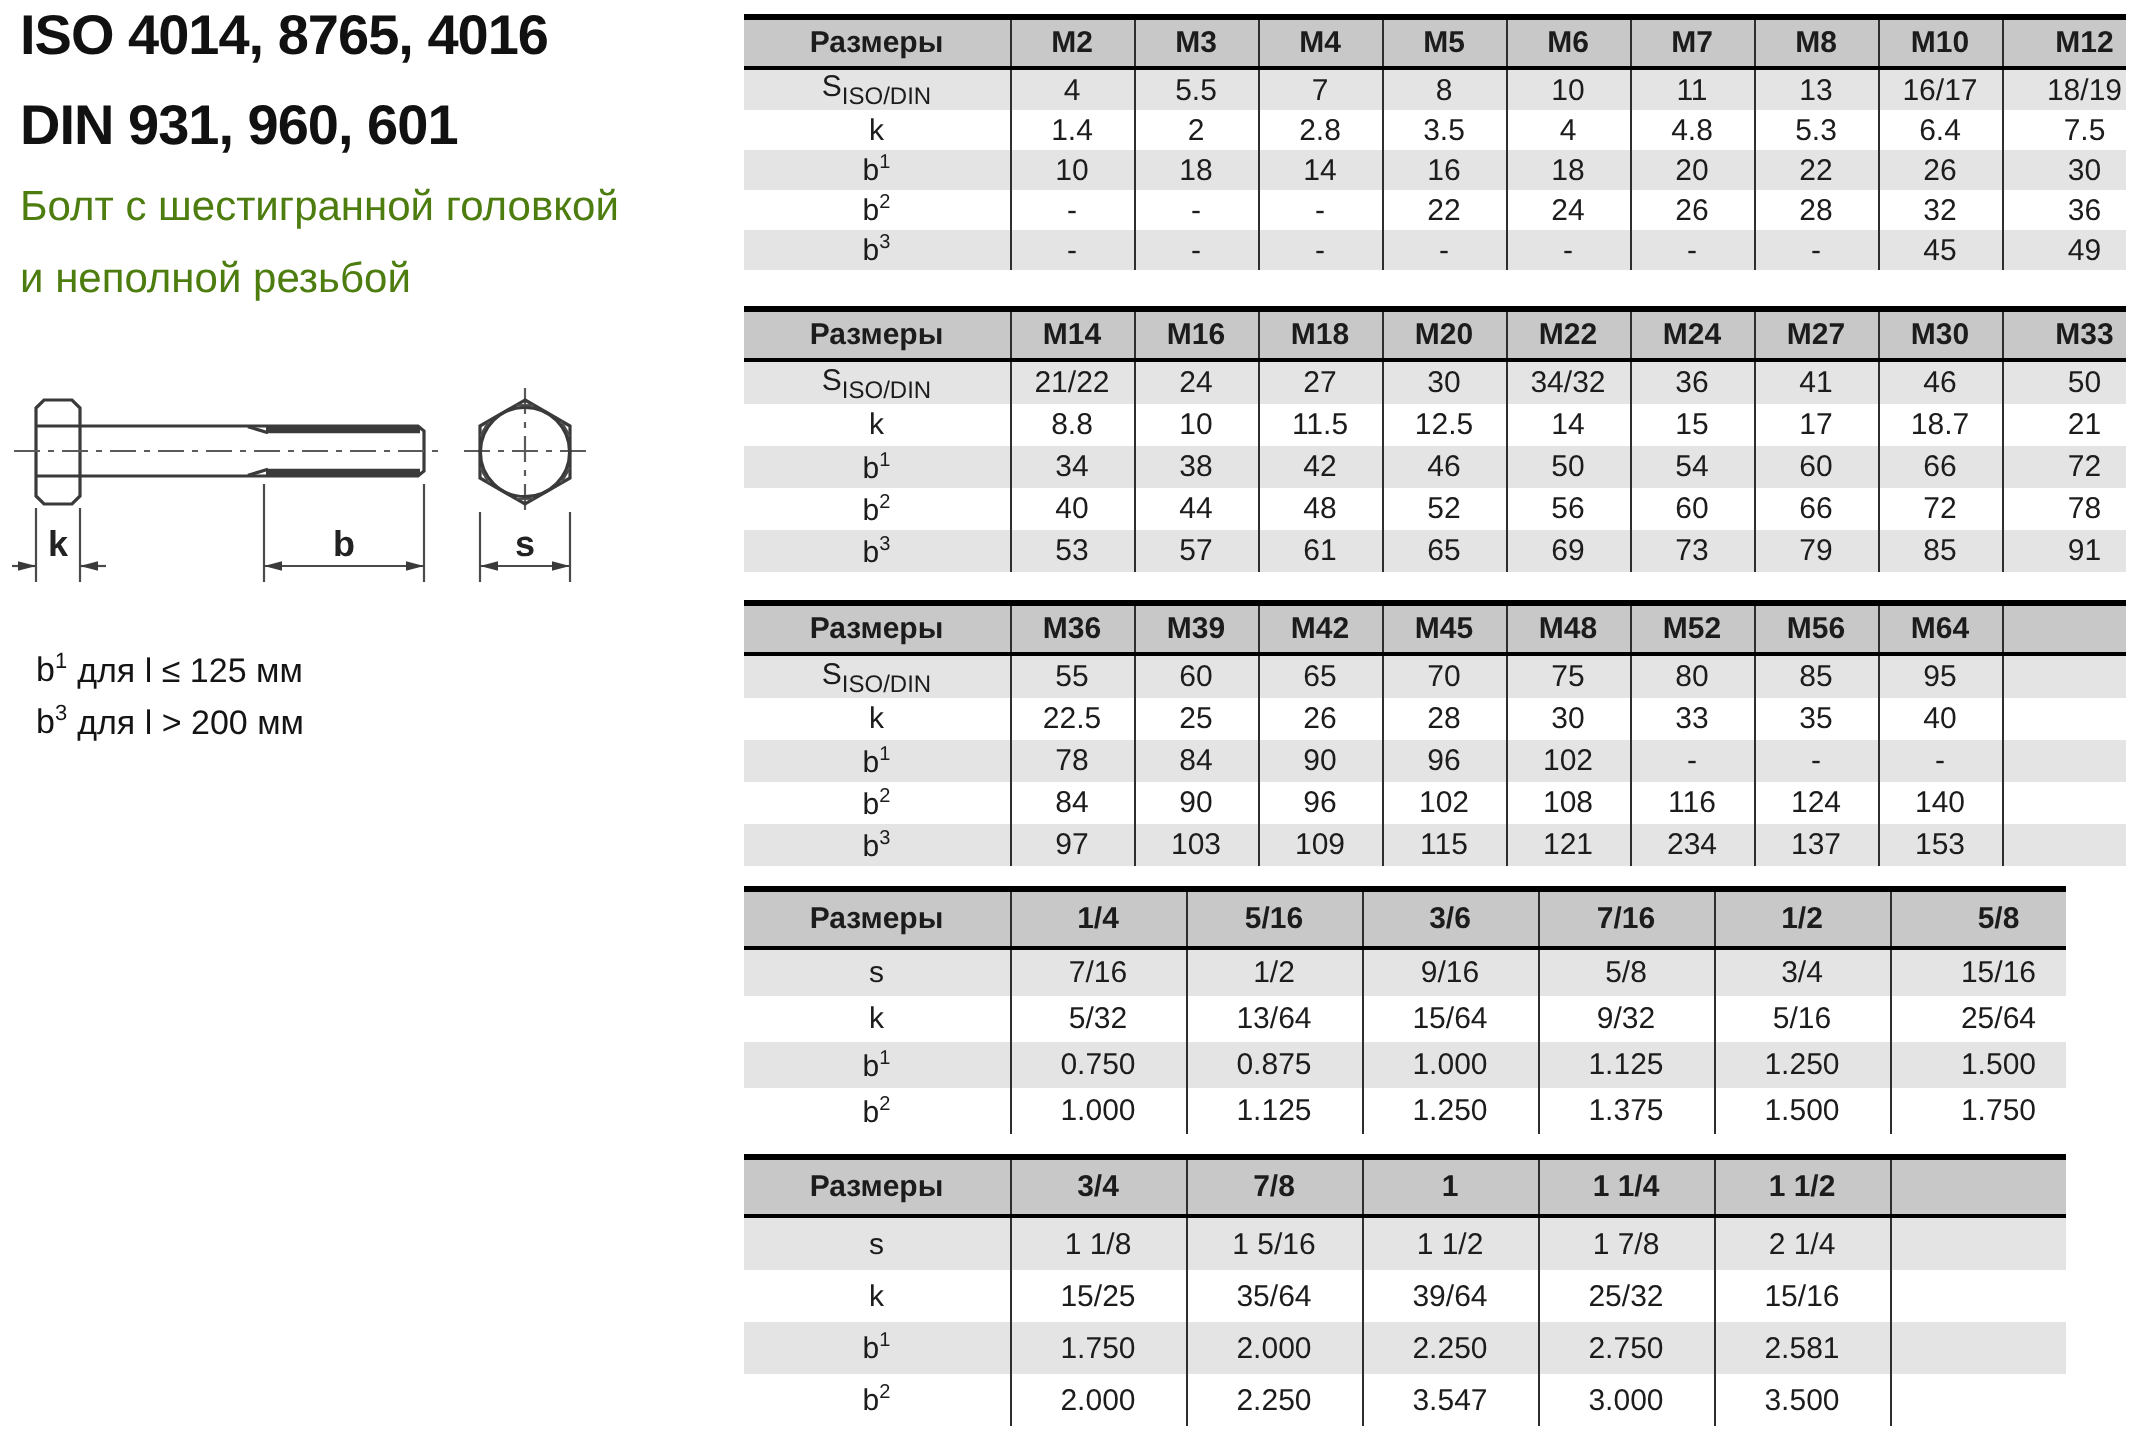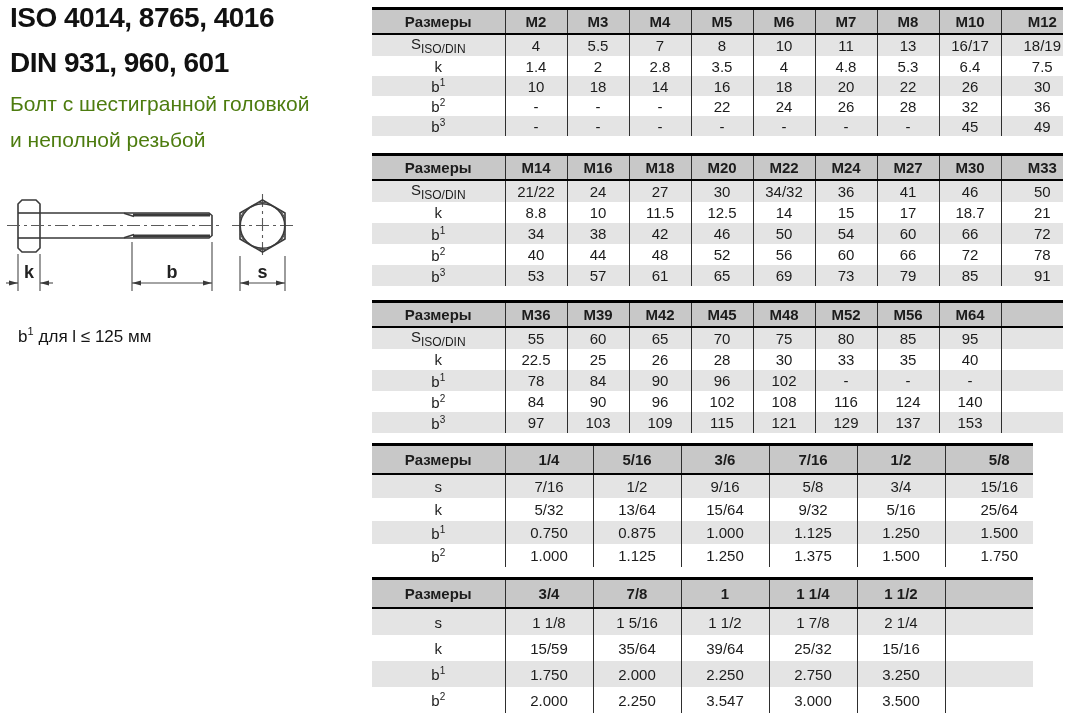--- a/index.html
+++ b/index.html
@@ -124,6 +124,7 @@
 
 <div class="notes">
   <div class="note-line"><span>b</span><sup>1</sup><span class="note-text">для l ≤ 125 мм</span></div>
+  <div class="note-line"><span>b</span><sup>3</sup><span class="note-text">для l &gt; 200 мм</span></div>
 </div>
 
 <div id="tables-host">

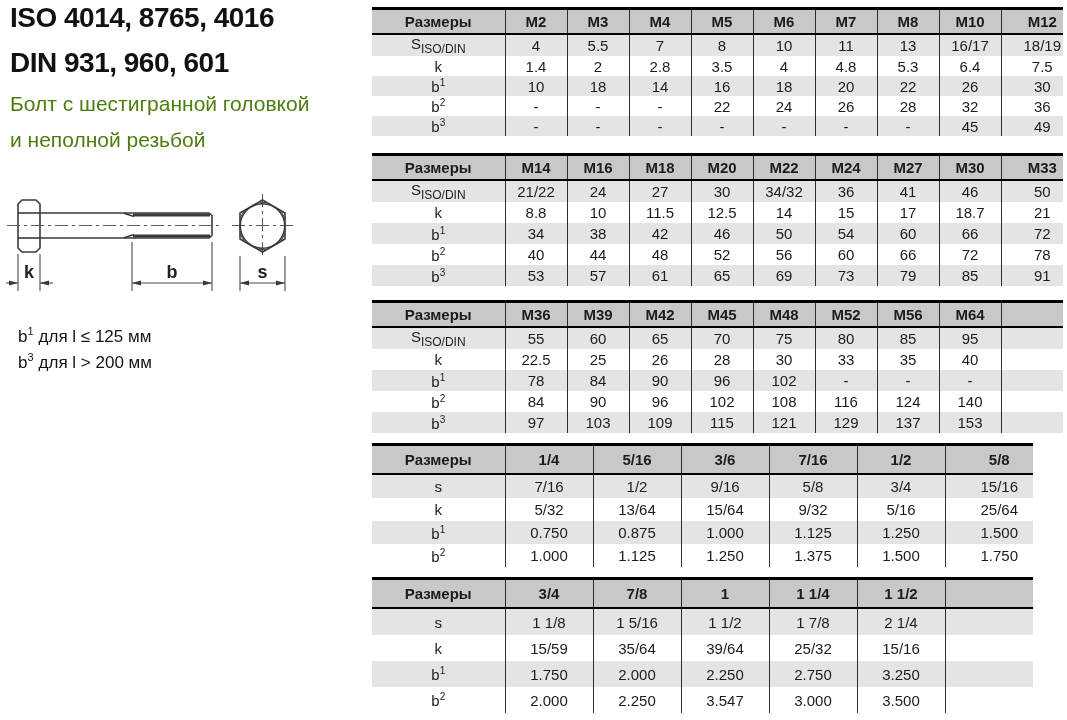--- a/index.html
+++ b/index.html
@@ -396,7 +396,7 @@
             <td>109</td>
             <td>115</td>
             <td>121</td>
-            <td>129</td>
+            <td>234</td>
             <td>137</td>
             <td>153</td>
             <td></td>

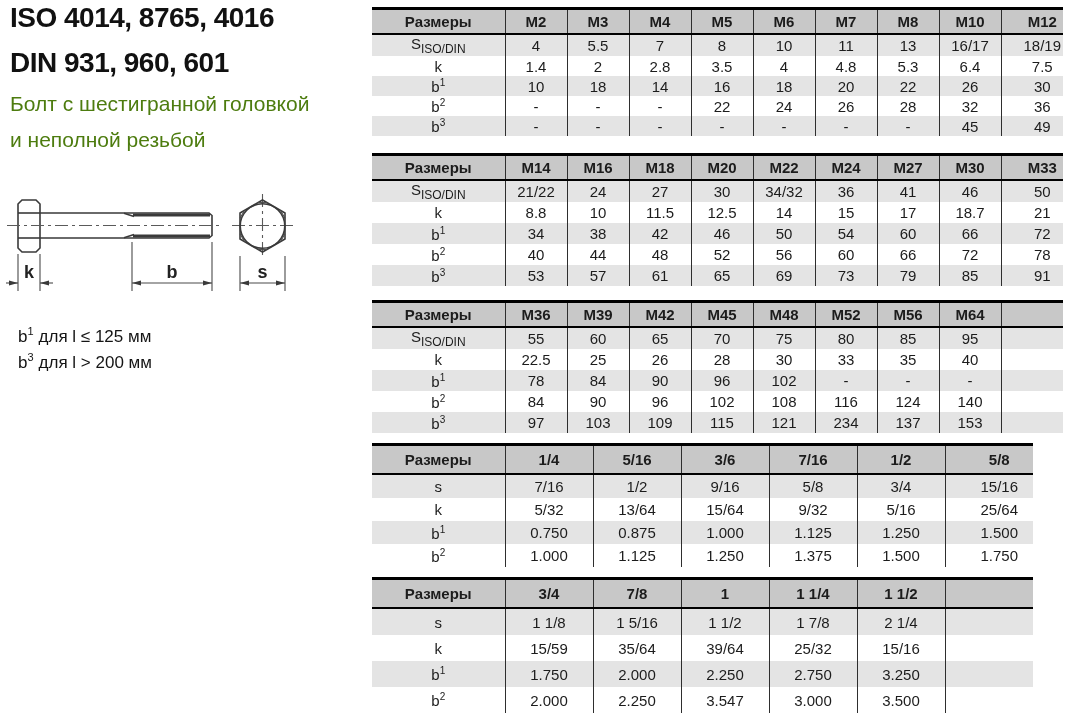--- a/index.html
+++ b/index.html
@@ -500,7 +500,7 @@
           </tr>
           <tr>
             <td><span>k</span></td>
-            <td>15/59</td>
+            <td>15/25</td>
             <td>35/64</td>
             <td>39/64</td>
             <td>25/32</td>

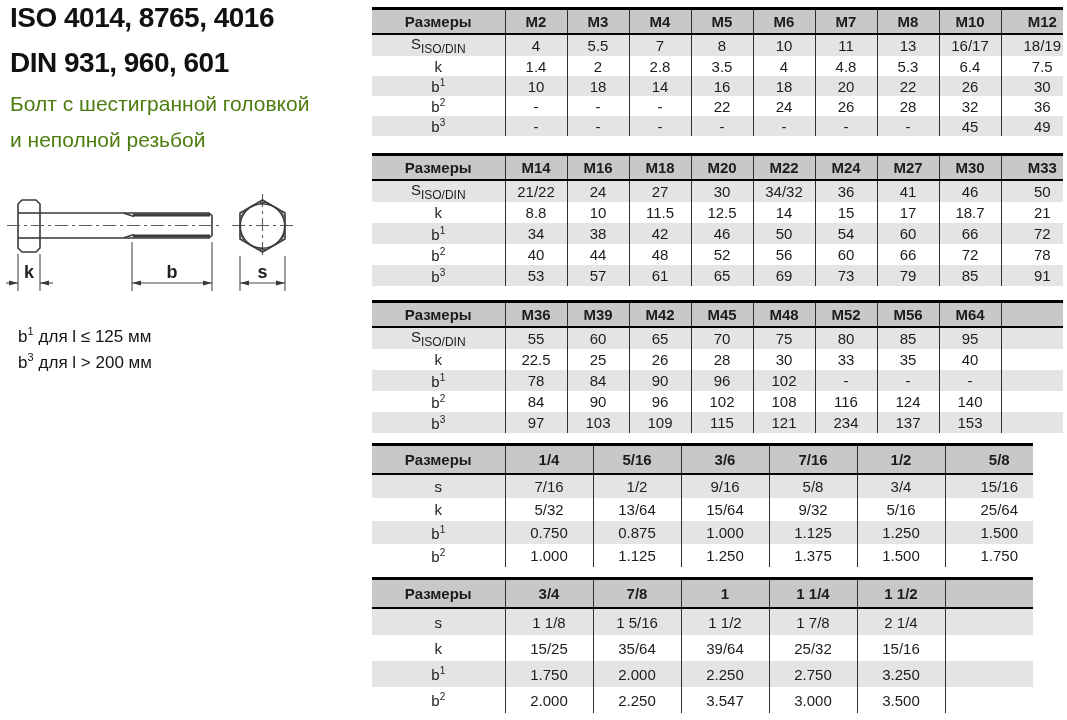--- a/index.html
+++ b/index.html
@@ -513,7 +513,7 @@
             <td>2.000</td>
             <td>2.250</td>
             <td>2.750</td>
-            <td>3.250</td>
+            <td>2.581</td>
             <td></td>
           </tr>
           <tr>

